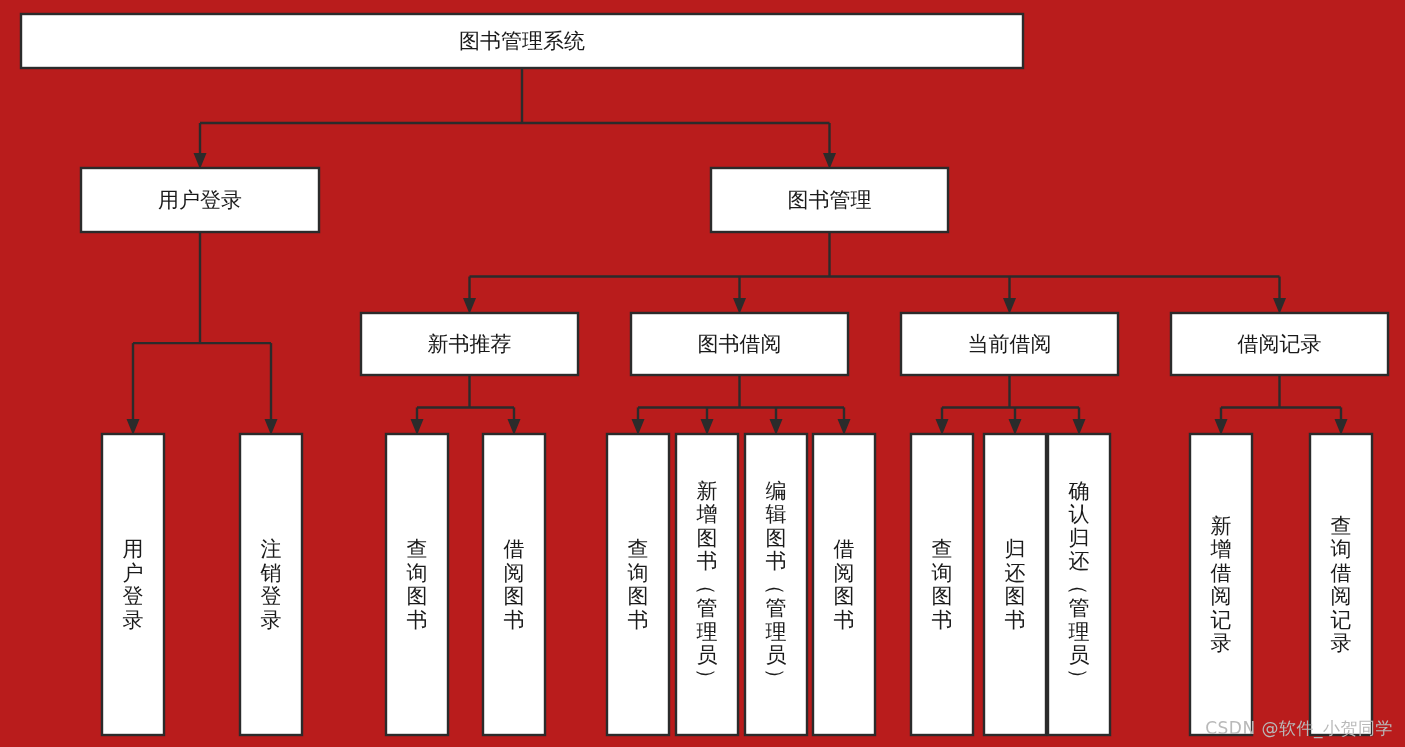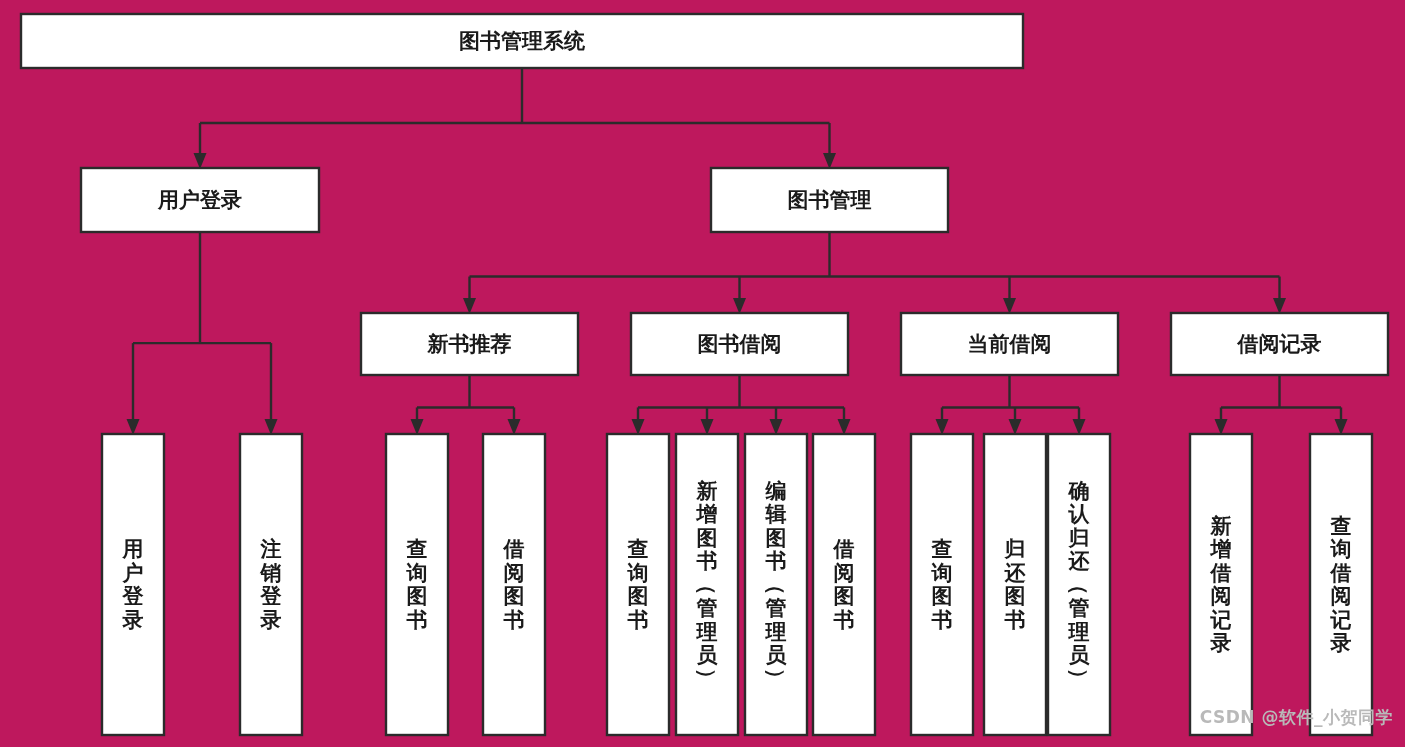--- a/index.html
+++ b/index.html
@@ -17,8 +17,7 @@
     position: relative;
     width: 1405px;
     height: 747px;
-    background: #be185d;
-    font-weight: bold;
+    background: #b91c1c;
   }
   svg#flow-svg {
     position: absolute;

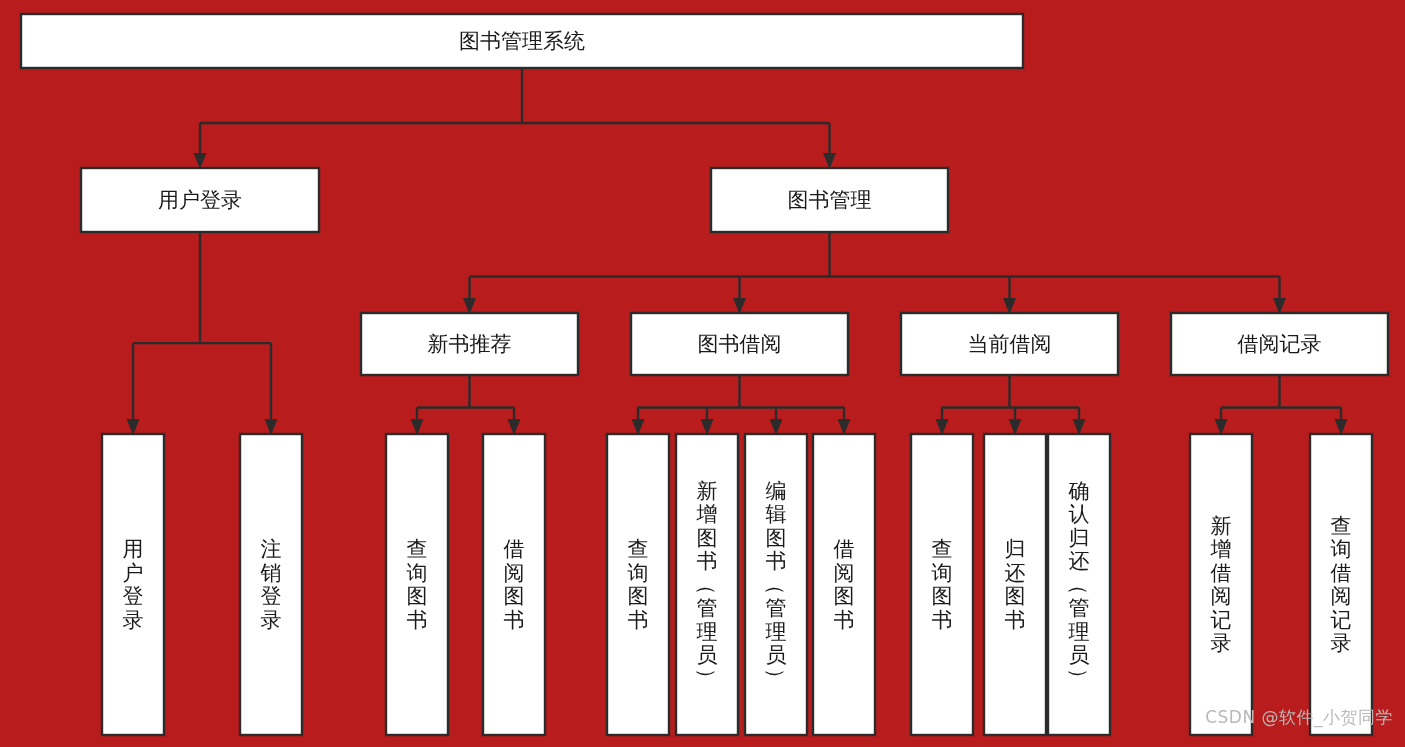--- a/index.html
+++ b/index.html
@@ -57,7 +57,7 @@
   .watermark {
     position: absolute;
     right: 12px;
-    bottom: 18px;
+    bottom: 7px;
     font-family: "DejaVu Sans", "Liberation Sans", sans-serif;
     font-size: 17px;
     color: #b9b9b9;

